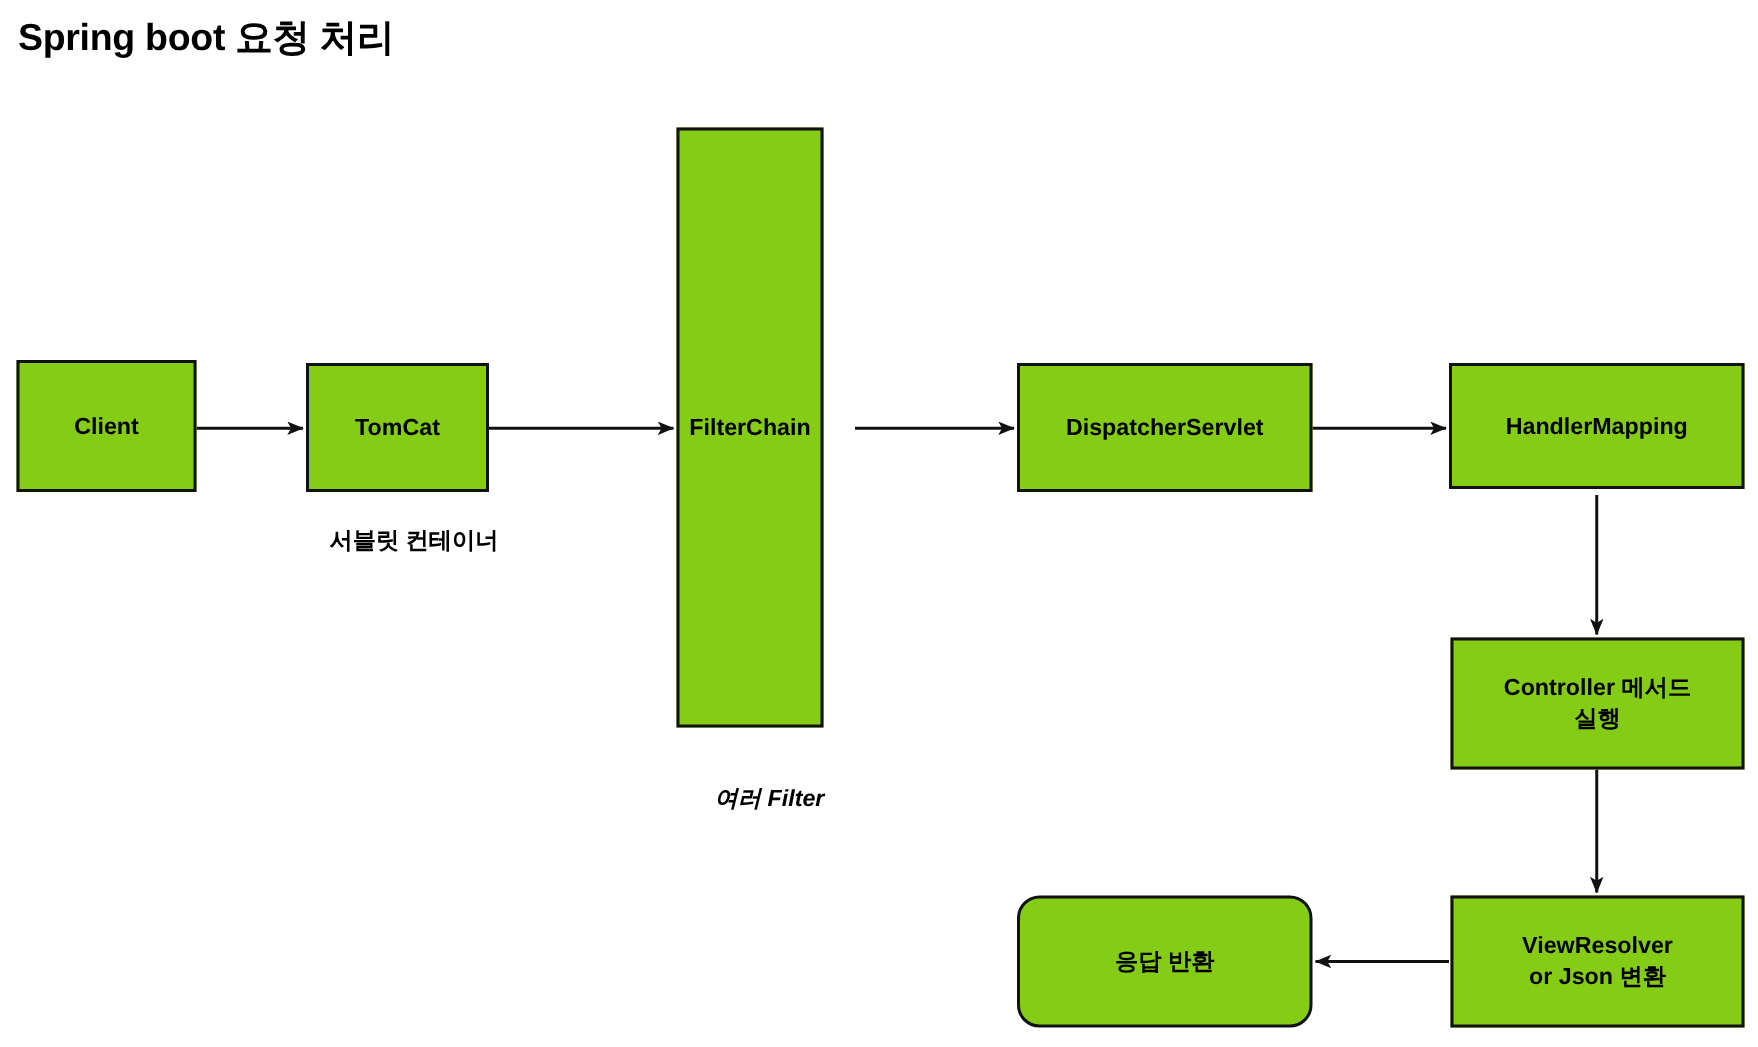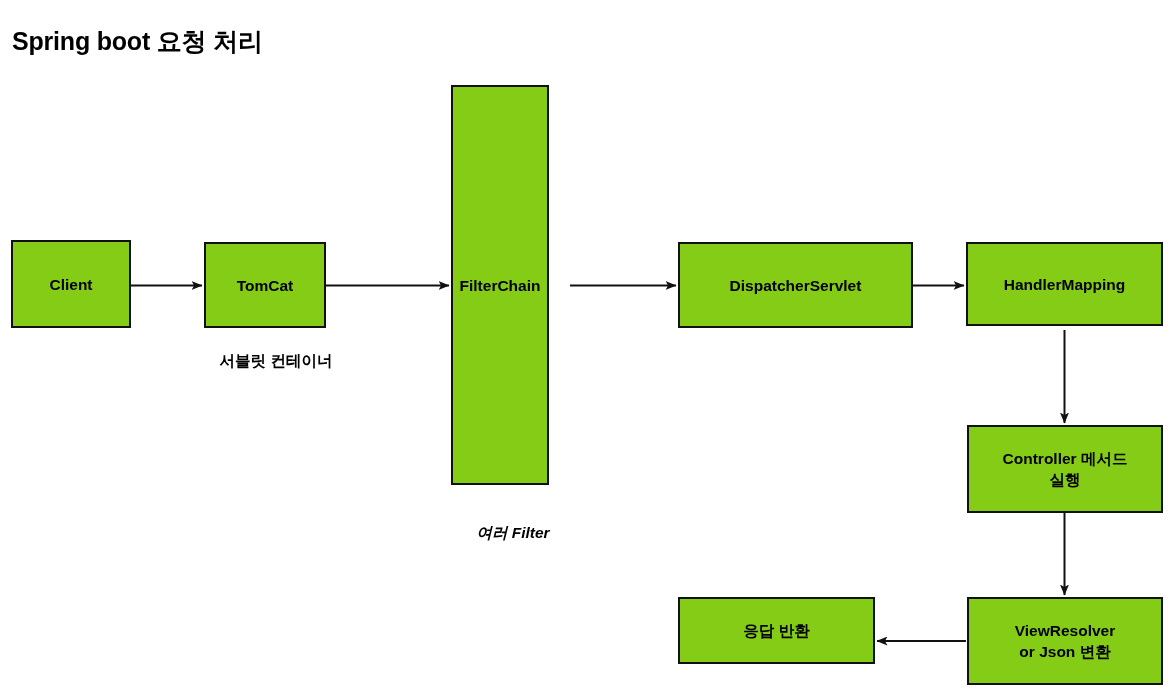--- a/index.html
+++ b/index.html
@@ -26,7 +26,7 @@
   .page-title {
     position: absolute;
     left: 12px;
-    top: 24px;
+    top: 8px;
     font-size: 25px;
     font-weight: bold;
     letter-spacing: -0.2px;

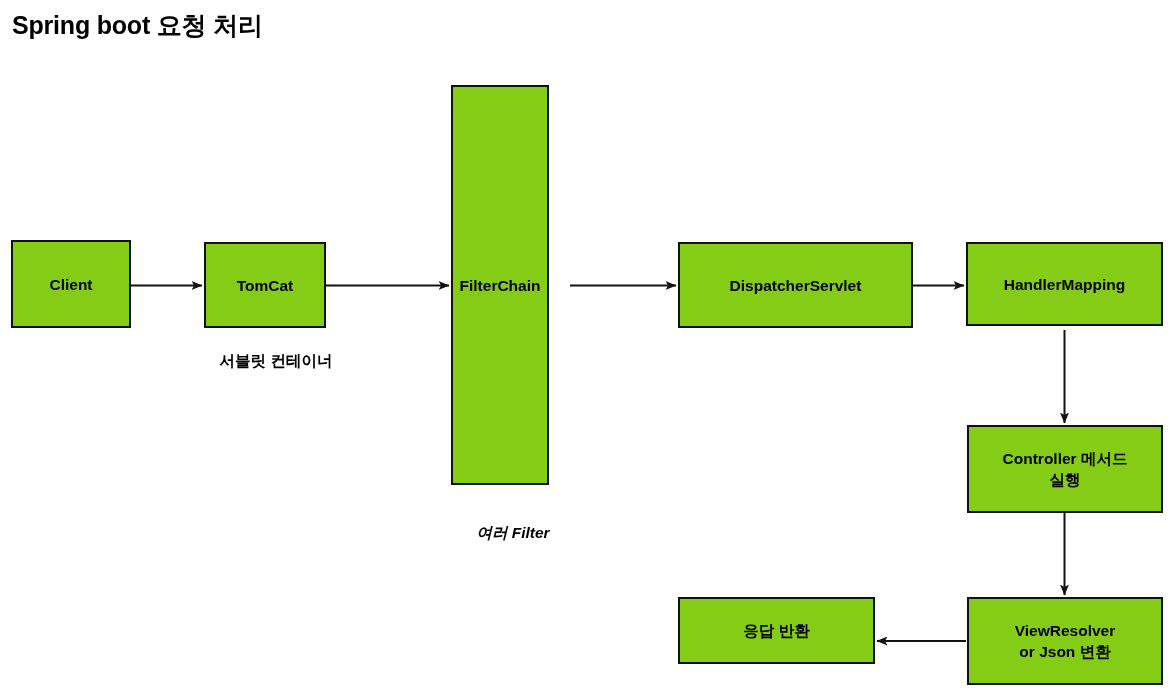--- a/index.html
+++ b/index.html
@@ -123,7 +123,7 @@
     <span class="node-label">FilterChain</span>
   </div>
 
-  <div class="node" style="left:678px; top:242px; width:235px; height:86px;">
+  <div class="node" style="left:678px; top:242px; width:197px; height:86px;">
     <span class="node-label">DispatcherServlet</span>
   </div>
 

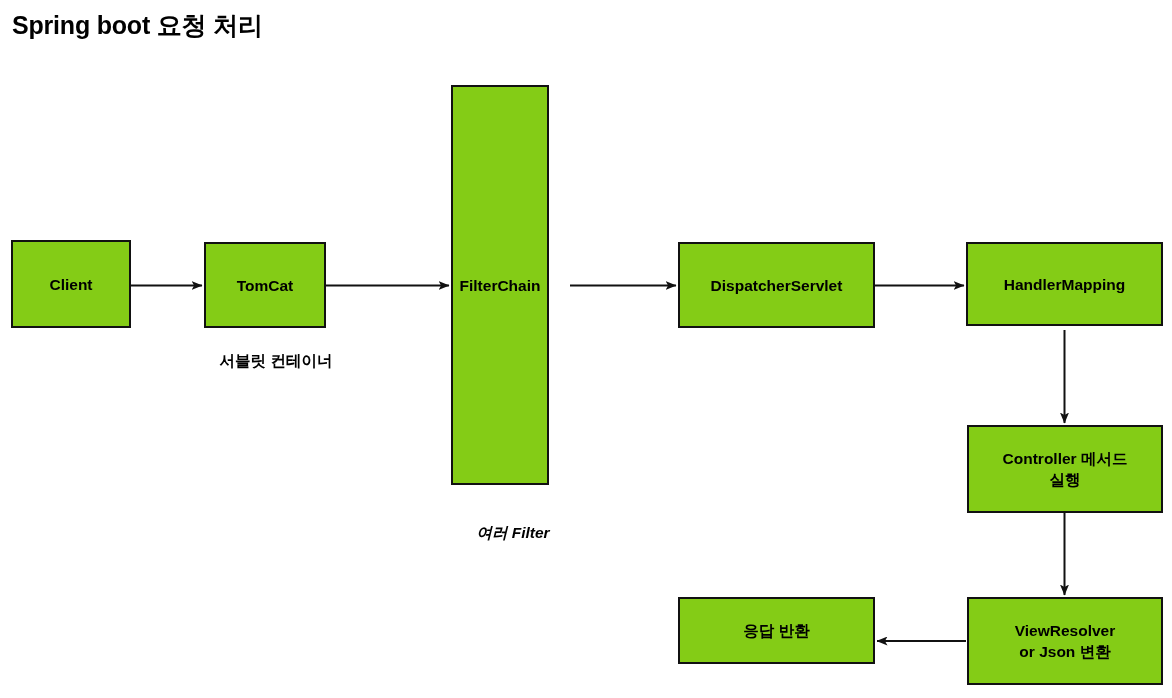--- a/index.html
+++ b/index.html
@@ -141,7 +141,7 @@
 or Json 변환</span>
   </div>
 
-  <div class="node" style="left:678px; top:597px; width:197px; height:67px;">
+  <div class="node" style="left:678px; top:597px; width:197px; height:88px;border-radius:15px;">
     <span class="node-label">응답 반환</span>
   </div>
 

